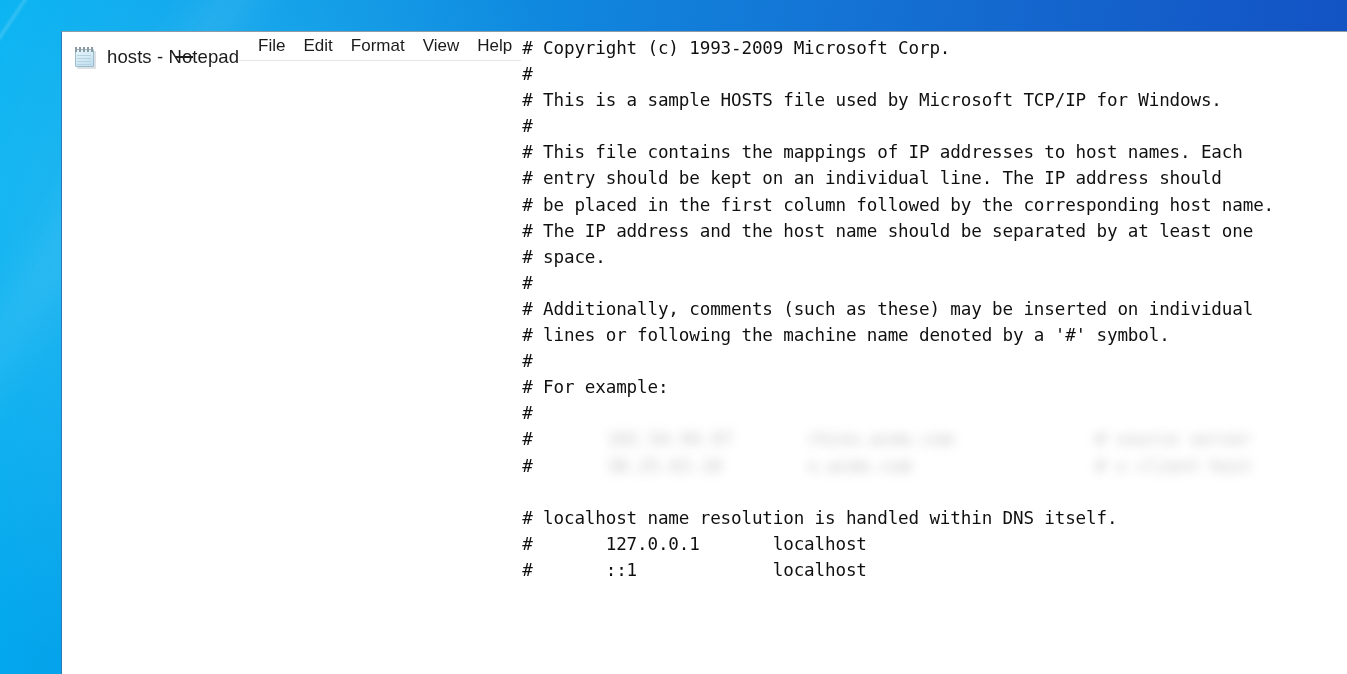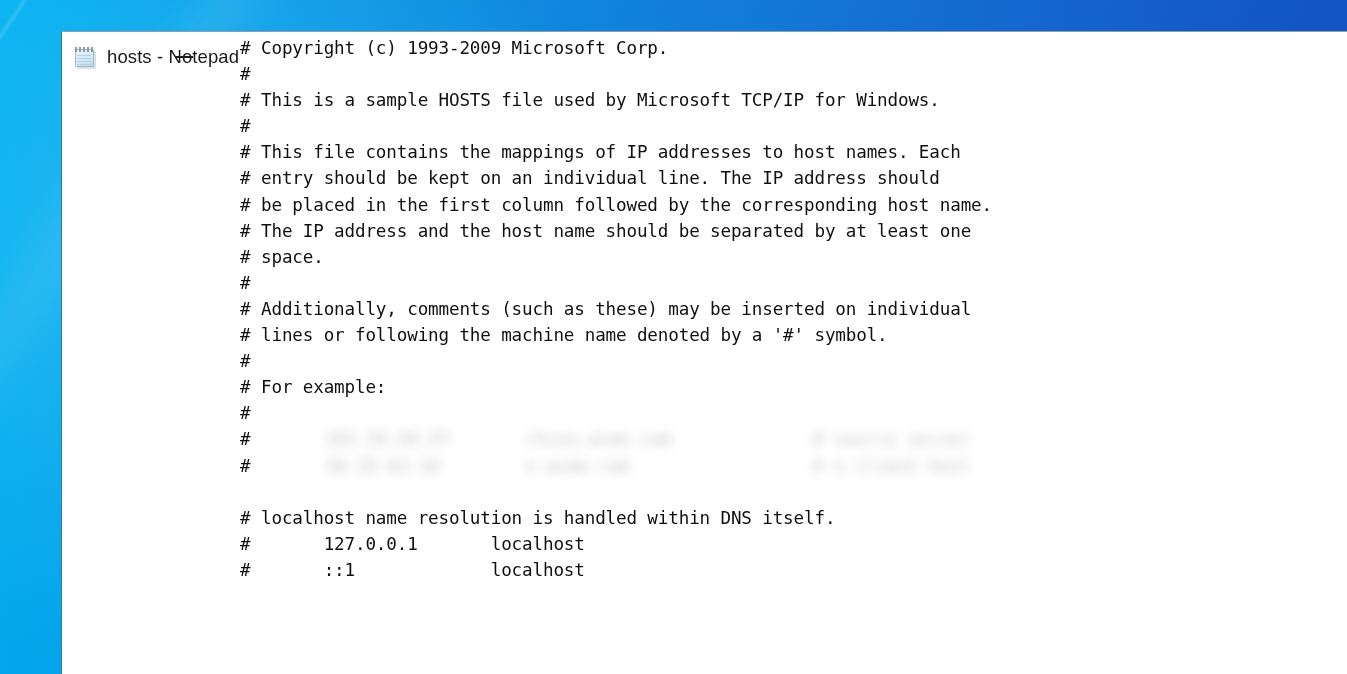--- a/index.html
+++ b/index.html
@@ -231,6 +231,13 @@
     </div>
   </div>
 
+  <div id="menubar">
+    <div class="menu-item">File</div>
+    <div class="menu-item">Edit</div>
+    <div class="menu-item">Format</div>
+    <div class="menu-item">View</div>
+    <div class="menu-item">Help</div>
+  </div>
 
   <div id="text-area">
     <div id="text-content"><div class="text-line"># Copyright (c) 1993-2009 Microsoft Corp.</div><div class="text-line">#</div><div class="text-line"># This is a sample HOSTS file used by Microsoft TCP/IP for Windows.</div><div class="text-line">#</div><div class="text-line"># This file contains the mappings of IP addresses to host names. Each</div><div class="text-line"># entry should be kept on an individual line. The IP address should</div><div class="text-line"># be placed in the first column followed by the corresponding host name.</div><div class="text-line"># The IP address and the host name should be separated by at least one</div><div class="text-line"># space.</div><div class="text-line">#</div><div class="text-line"># Additionally, comments (such as these) may be inserted on individual</div><div class="text-line"># lines or following the machine name denoted by a '#' symbol.</div><div class="text-line">#</div><div class="text-line"># For example:</div><div class="text-line">#</div><div class="redacted-line"><span class="hash">#</span><span class="blur-group bg-1">102.54.94.97</span><span class="blur-group bg-2">rhino.acme.com</span><span class="blur-group bg-3"># source server</span></div><div class="redacted-line"><span class="hash">#</span><span class="blur-group bg-1">38.25.63.10</span><span class="blur-group bg-2">x.acme.com</span><span class="blur-group bg-3"># x client host</span></div><div class="text-line"></div><div class="text-line"># localhost name resolution is handled within DNS itself.</div><div class="text-line">#       127.0.0.1       localhost</div><div class="text-line">#       ::1             localhost</div></div>

